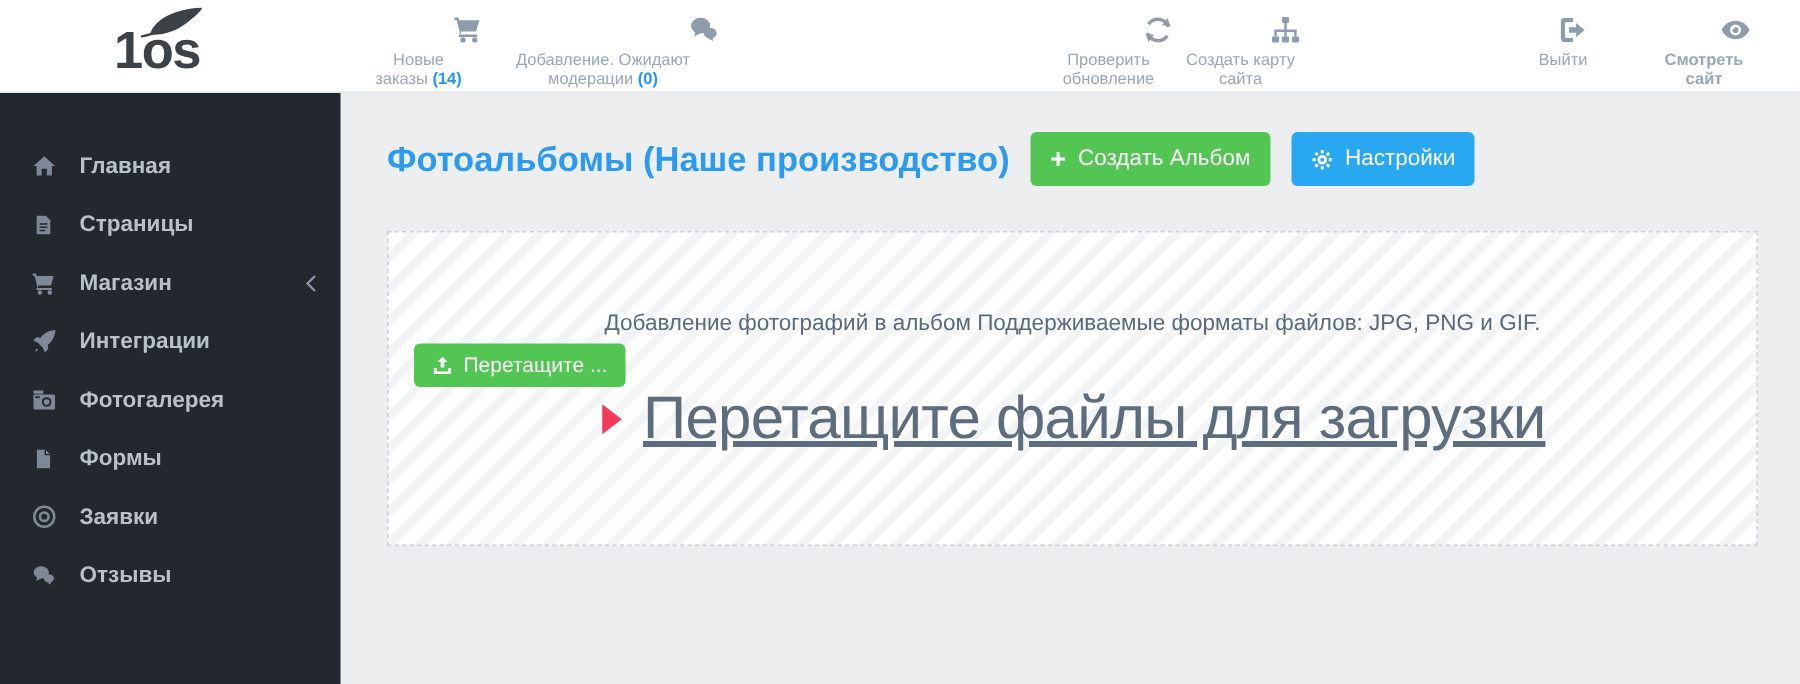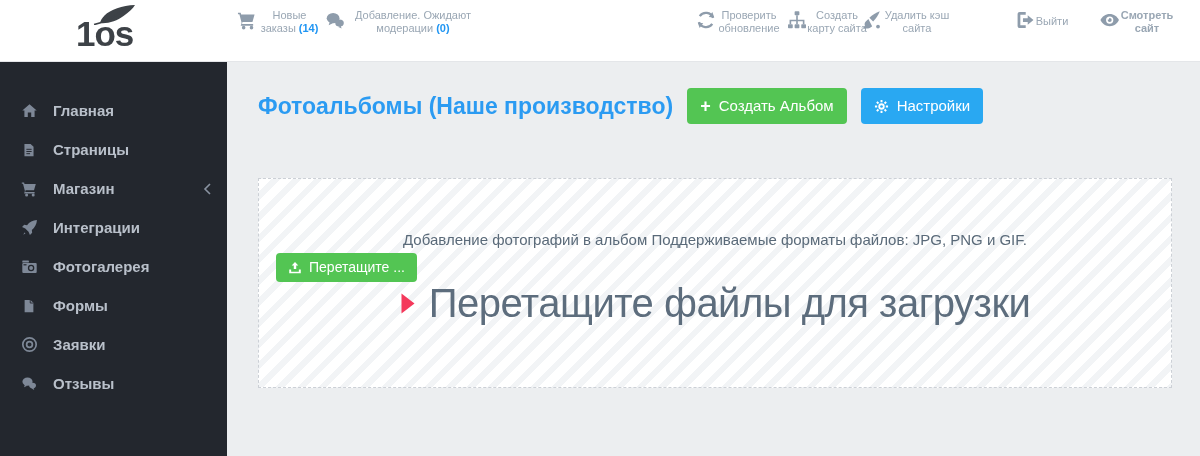--- a/index.html
+++ b/index.html
@@ -13,8 +13,8 @@
   .logo { position:absolute; left:76px; top:12px; width:90px; height:44px; cursor:pointer; }
   .logo-text { font-size:35px; font-weight:bold; color:var(--logo_dark,#3d4247); letter-spacing:-1px; line-height:44px; }
   .logo-leaf { position:absolute; left:17px; top:-7px; color:var(--logo_dark,#3d4247); }
-  .hnav-item { position:absolute; top:9px; transform:translateX(-50%); display:flex; flex-direction:row;
-    align-items:center; text-align:center; color:var(--header_muted,#9aa7b4); font-size:11px; line-height:13px; cursor:pointer; }
+  .hnav-item { position:absolute; top:9px; transform:translateX(-50%); display:flex; flex-direction:column;
+    align-items:flex-end; text-align:center; color:var(--header_muted,#9aa7b4); font-size:11px; line-height:13px; cursor:pointer; }
   .hnav-icon { height:21px; color:#8e9cab; margin-bottom:4px; display:flex; align-items:center; }
   .hnav-label { }
   .hnav-label .count { color:var(--link_blue,#2196f3); font-weight:bold; margin-left:3px; }

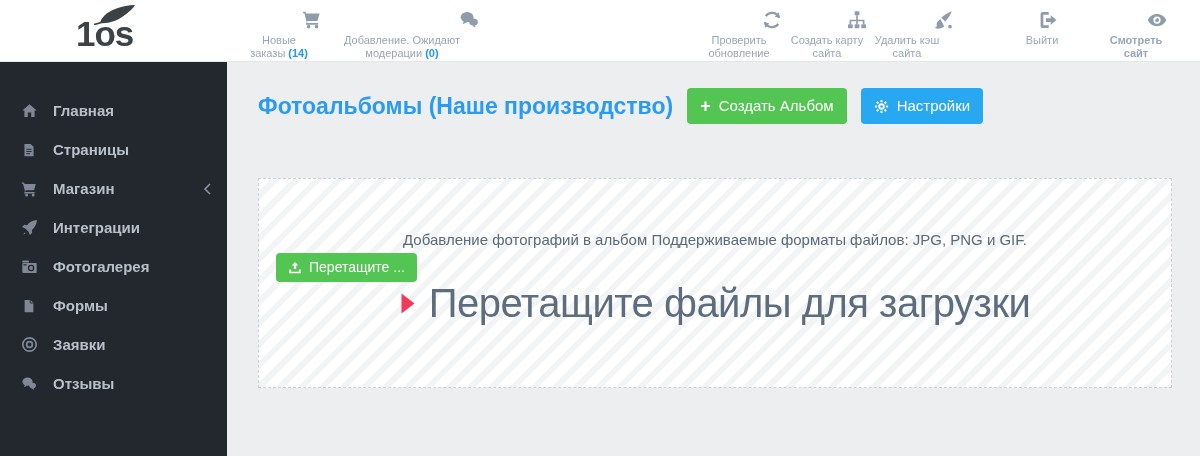--- a/index.html
+++ b/index.html
@@ -123,16 +123,6 @@
       <span class="hnav-label">Создать карту сайта</span>
     </div>
 
-    <div class="hnav-item" style="left:907px; max-width:92px;">
-      <span class="hnav-icon">
-        <svg width="20" height="20" viewBox="0 0 16 16" fill="currentColor">
-          <path d="M15 .9c-2.9 1-6.1 3.1-8.3 5.3l3 3C11.9 7 14 3.8 15 .9z"></path>
-          <path d="M5.9 7.1L3.8 9.2c-1 1-1.2 2.4-.6 3.6l-1.7 1.6c1.9.8 5.3.6 7-1.1l.4-.4z"></path>
-          <circle cx="13.6" cy="13.2" r="1.5"></circle>
-        </svg>
-      </span>
-      <span class="hnav-label">Удалить кэш сайта</span>
-    </div>
 
     <div class="hnav-item" style="left:1042px;">
       <span class="hnav-icon">

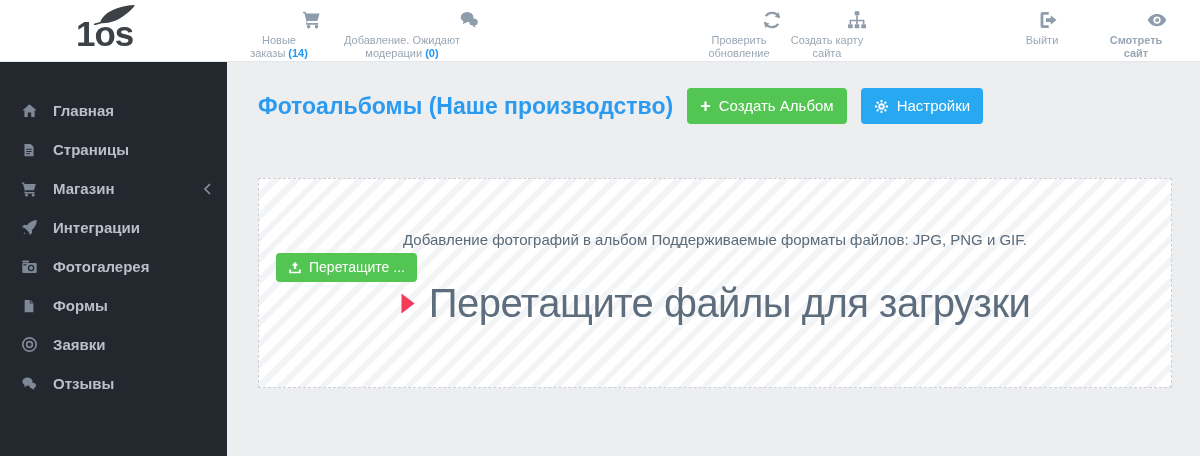--- a/index.html
+++ b/index.html
@@ -39,7 +39,7 @@
   .btn .bicon { display:flex; align-items:center; }
   .plus-glyph { font-size:18px; font-weight:bold; line-height:14px; }
 
-  .dropzone { position:absolute; left:31px; top:116px; width:914px; height:210px;
+  .dropzone { position:absolute; left:31px; top:92px; width:914px; height:210px;
     border:1px dashed var(--border_dash,#ccd0d6);
     background:repeating-linear-gradient(135deg,#ffffff 0 9px,var(--stripe,#f2f4f6) 9px 15px); cursor:pointer; }
   .drop-hint { position:absolute; top:52px; left:0; right:0; text-align:center;

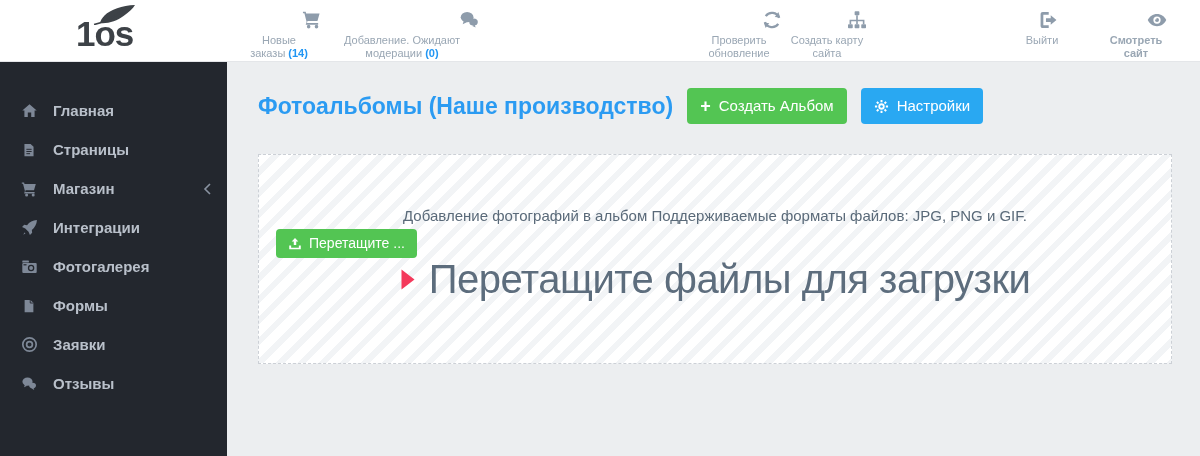--- a/index.html
+++ b/index.html
@@ -48,7 +48,7 @@
     border:none; border-radius:4px; font-family:"Liberation Sans",sans-serif; font-size:14px;
     padding:6px 12px; display:flex; align-items:center; gap:7px; cursor:pointer; line-height:17px; }
   .drop-drag { position:absolute; top:102px; left:0; right:0; display:flex; justify-content:center;
-    align-items:center; gap:13px; color:var(--drop_text,#5d6d7d); font-size:40px; letter-spacing:-0.5px; }
+    align-items:center; gap:13px; color:var(--drop_text,#5d6d7d); font-size:40px; letter-spacing:-0.5px;text-decoration:underline; }
   .tri { display:flex; }
   svg { display:block; }
 </style>

